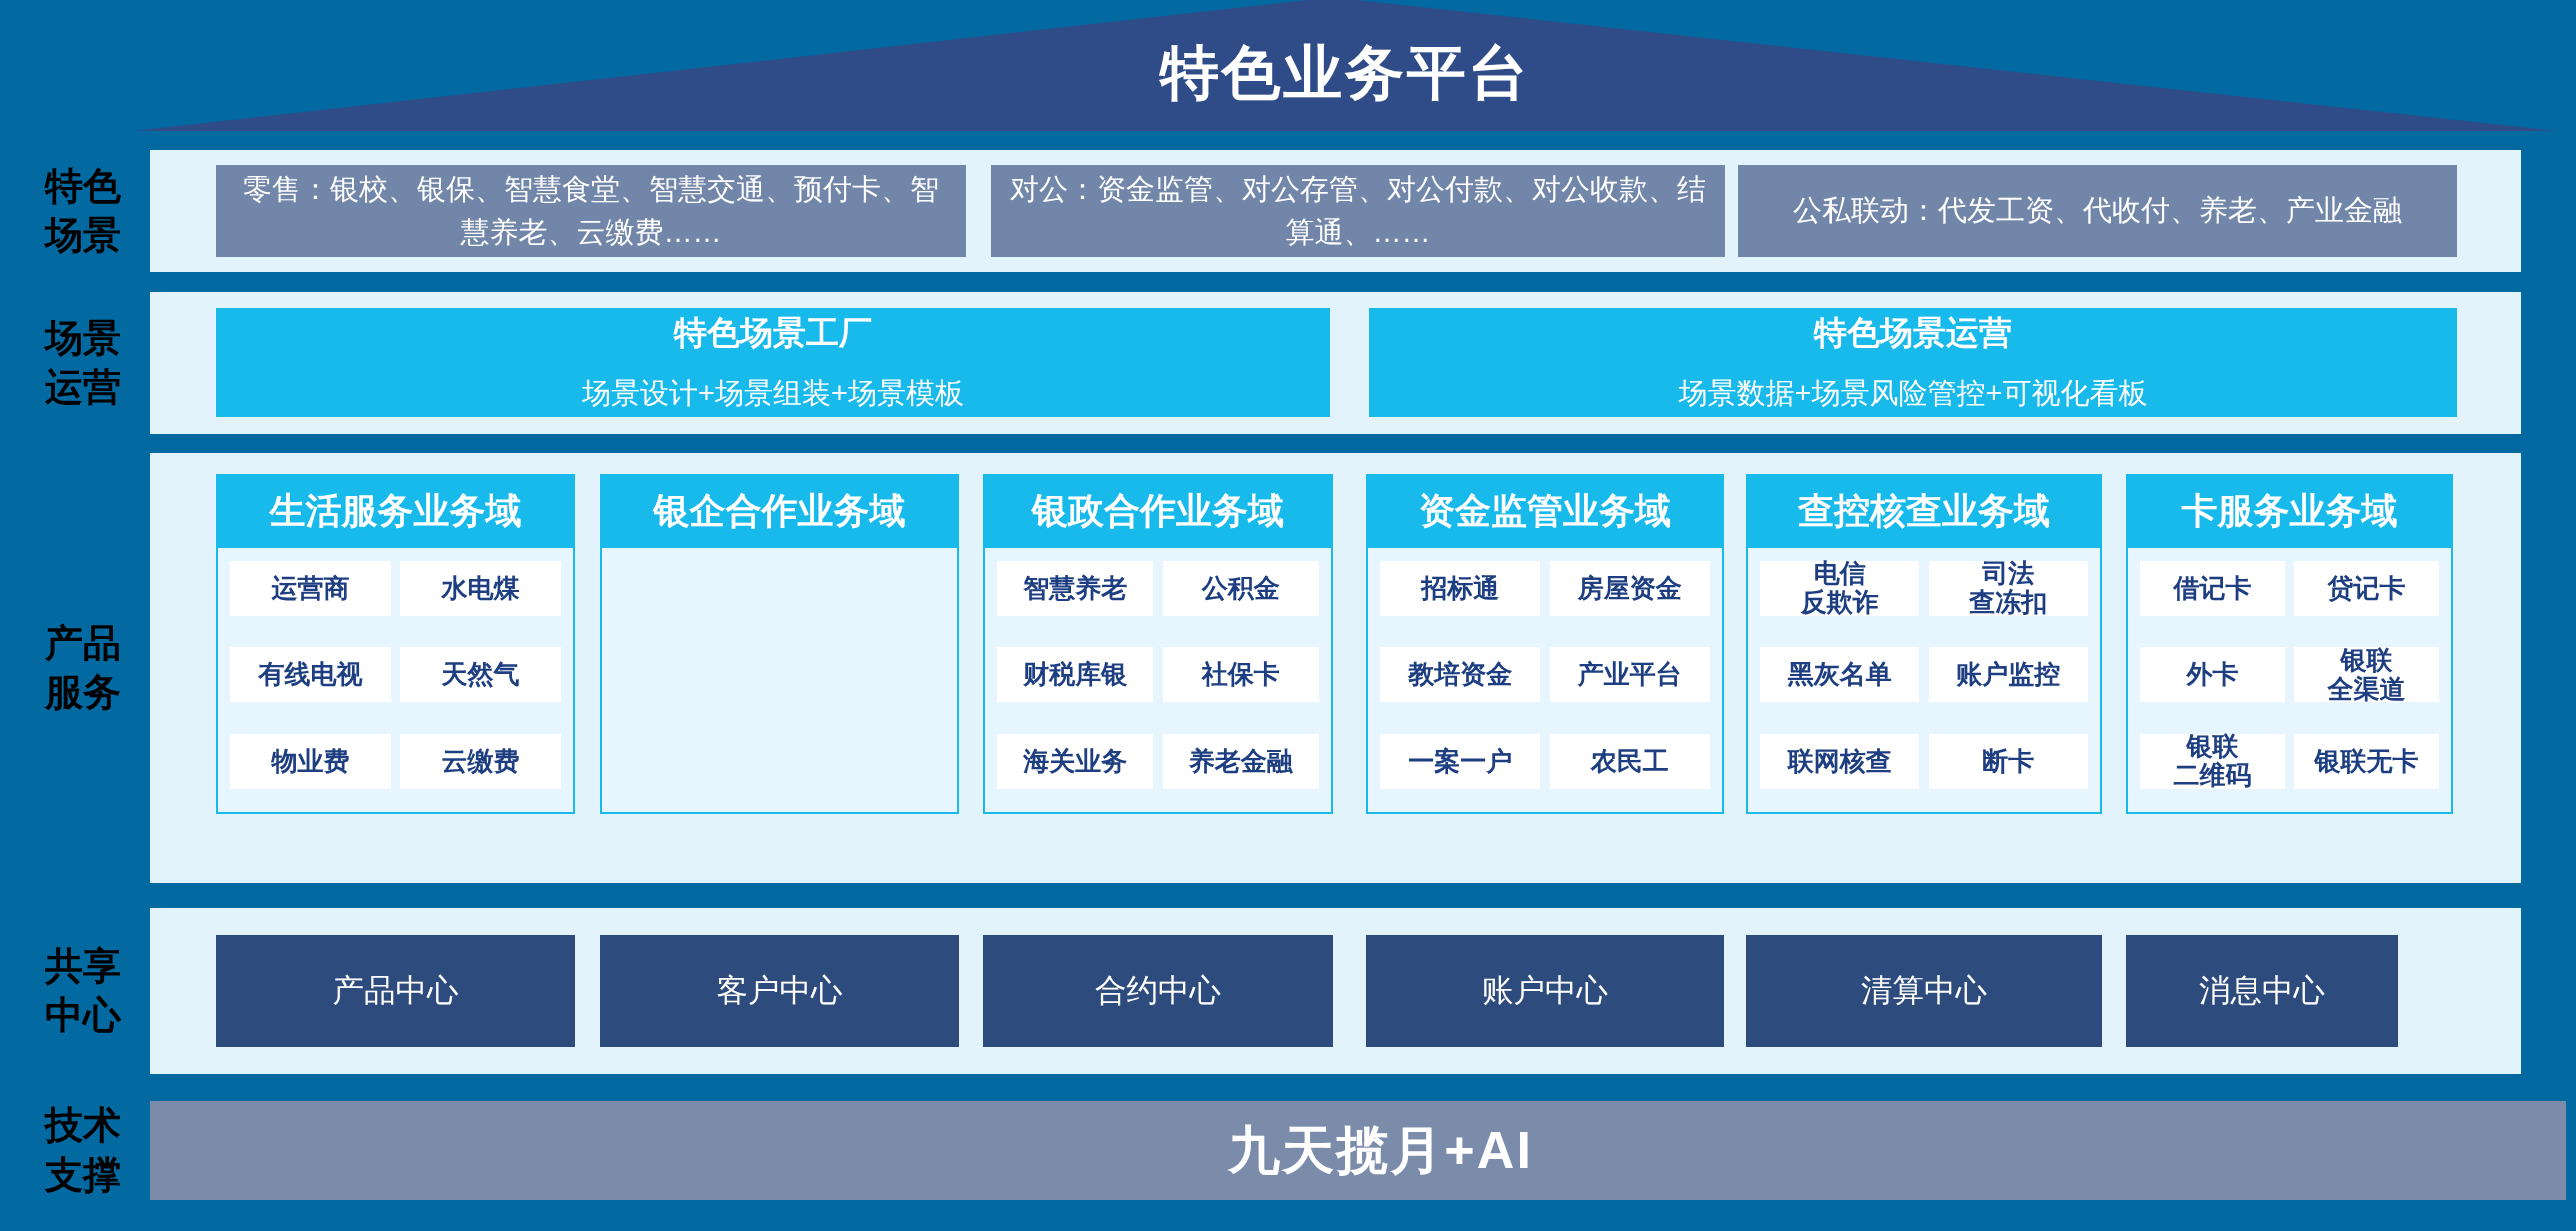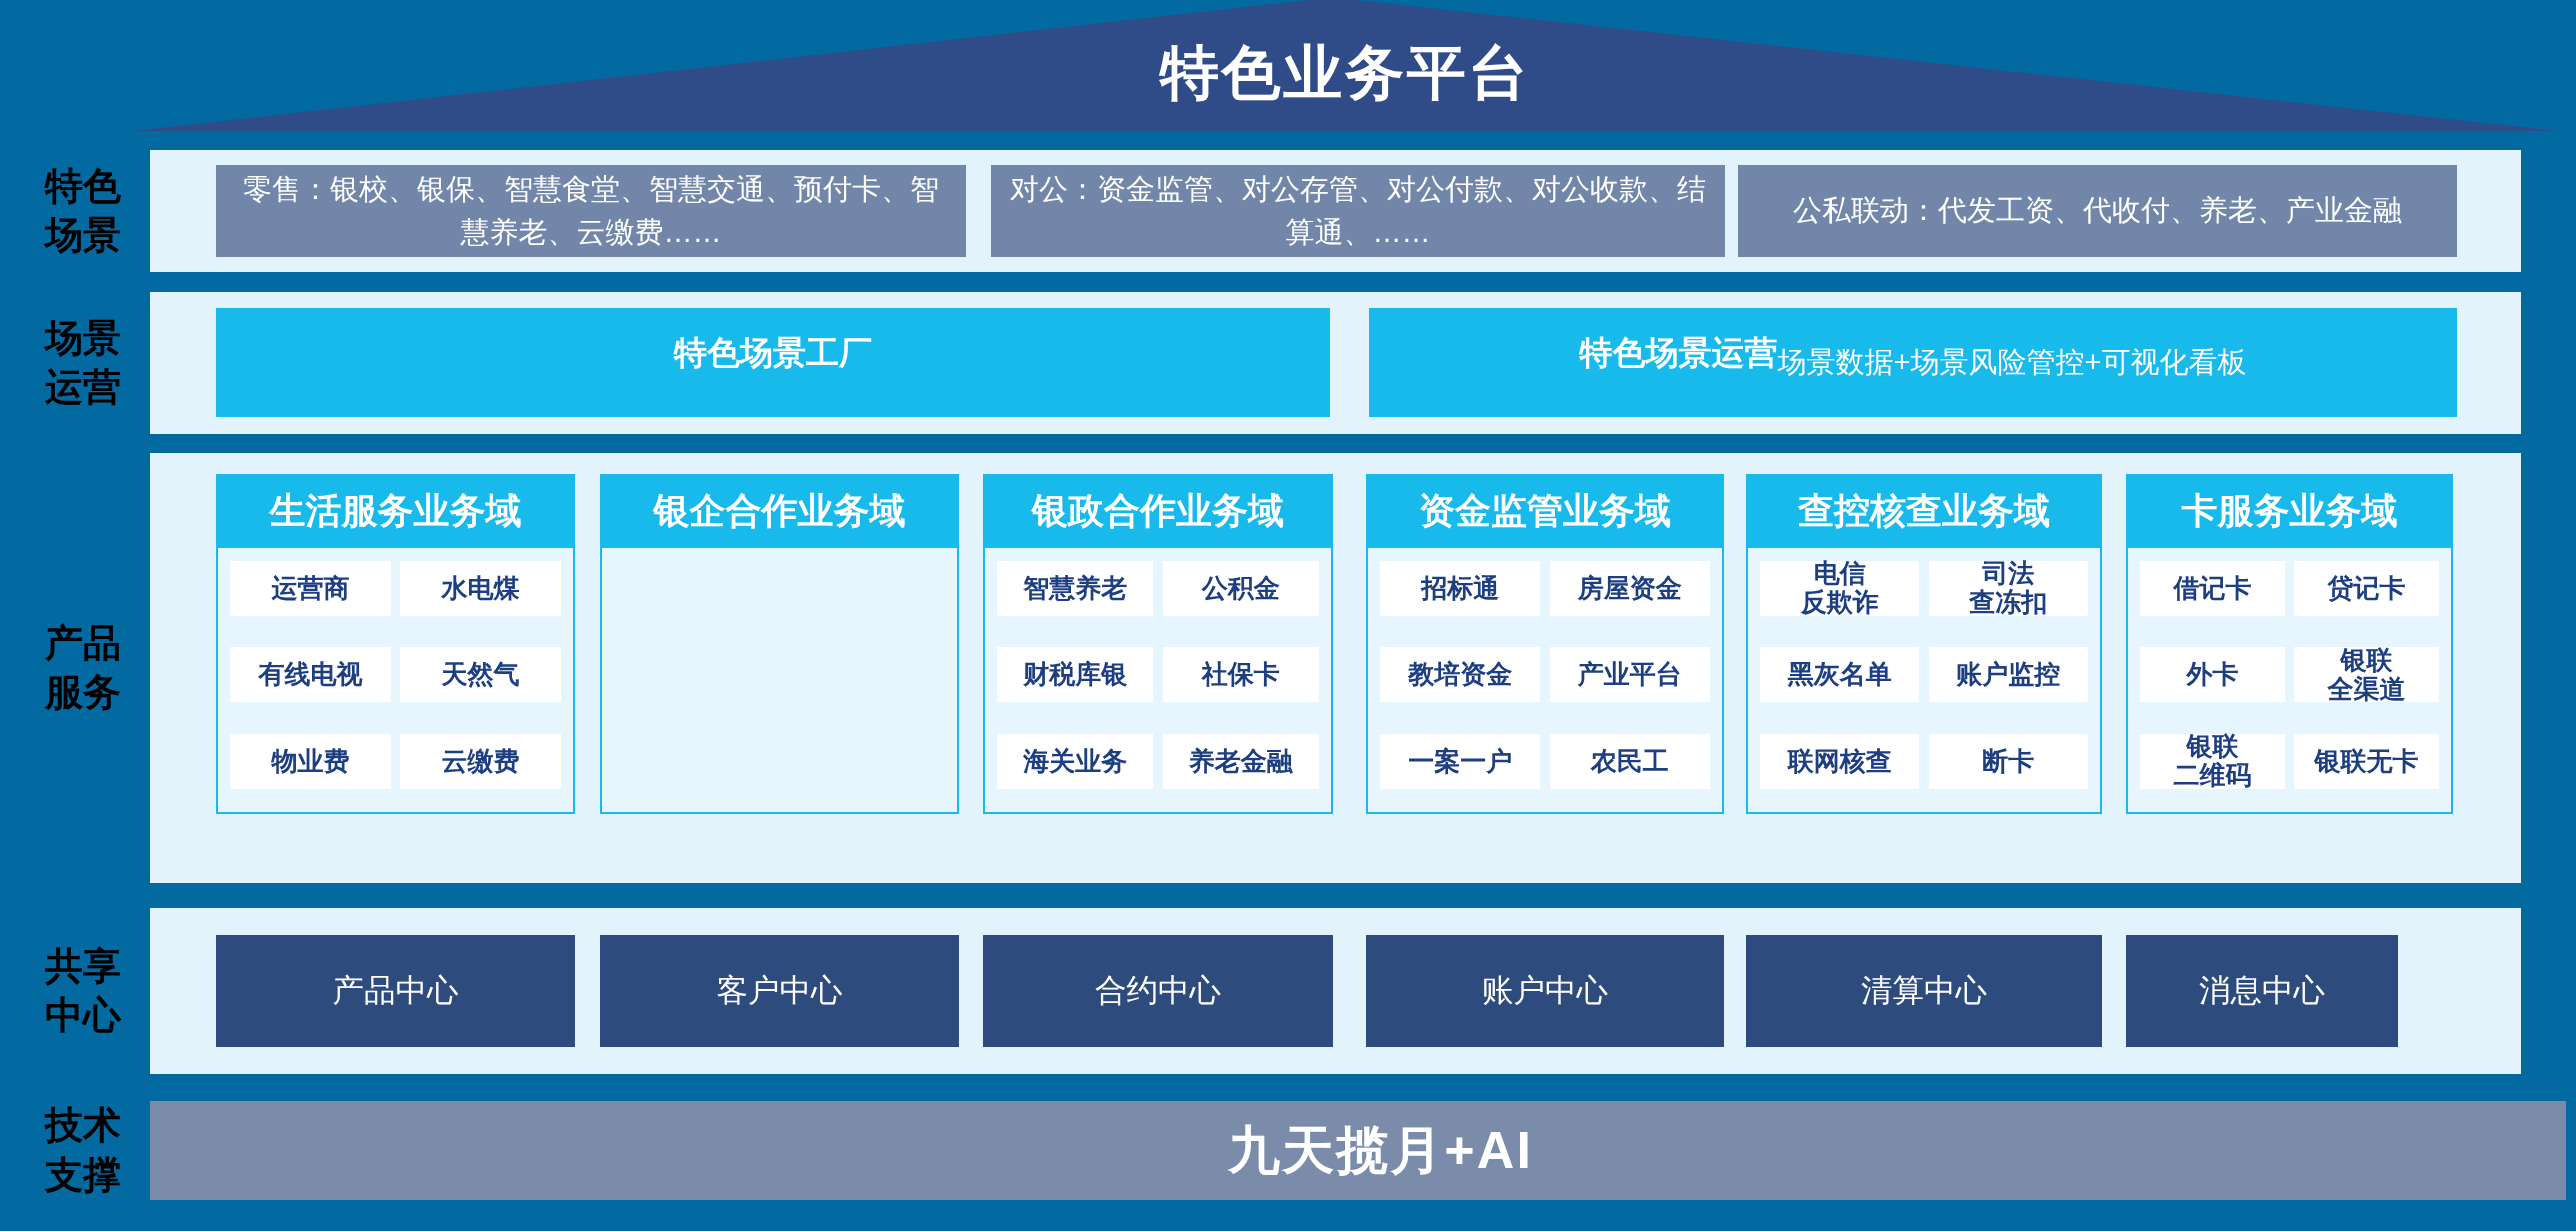--- a/index.html
+++ b/index.html
@@ -45,7 +45,7 @@
   
   .op-box {
     position: absolute; top: 16.4px; height: 109px; background: #18B9EB; color: #ffffff;
-    display: flex; flex-direction: row; align-items: center; justify-content: center; text-align: center;
+    display: flex; flex-direction: column; align-items: center; justify-content: center; text-align: center;
   }
   .op-box-1 { left: 66px;  width: 1114px; }
   .op-box-2 { left: 1219px; width: 1088px; }

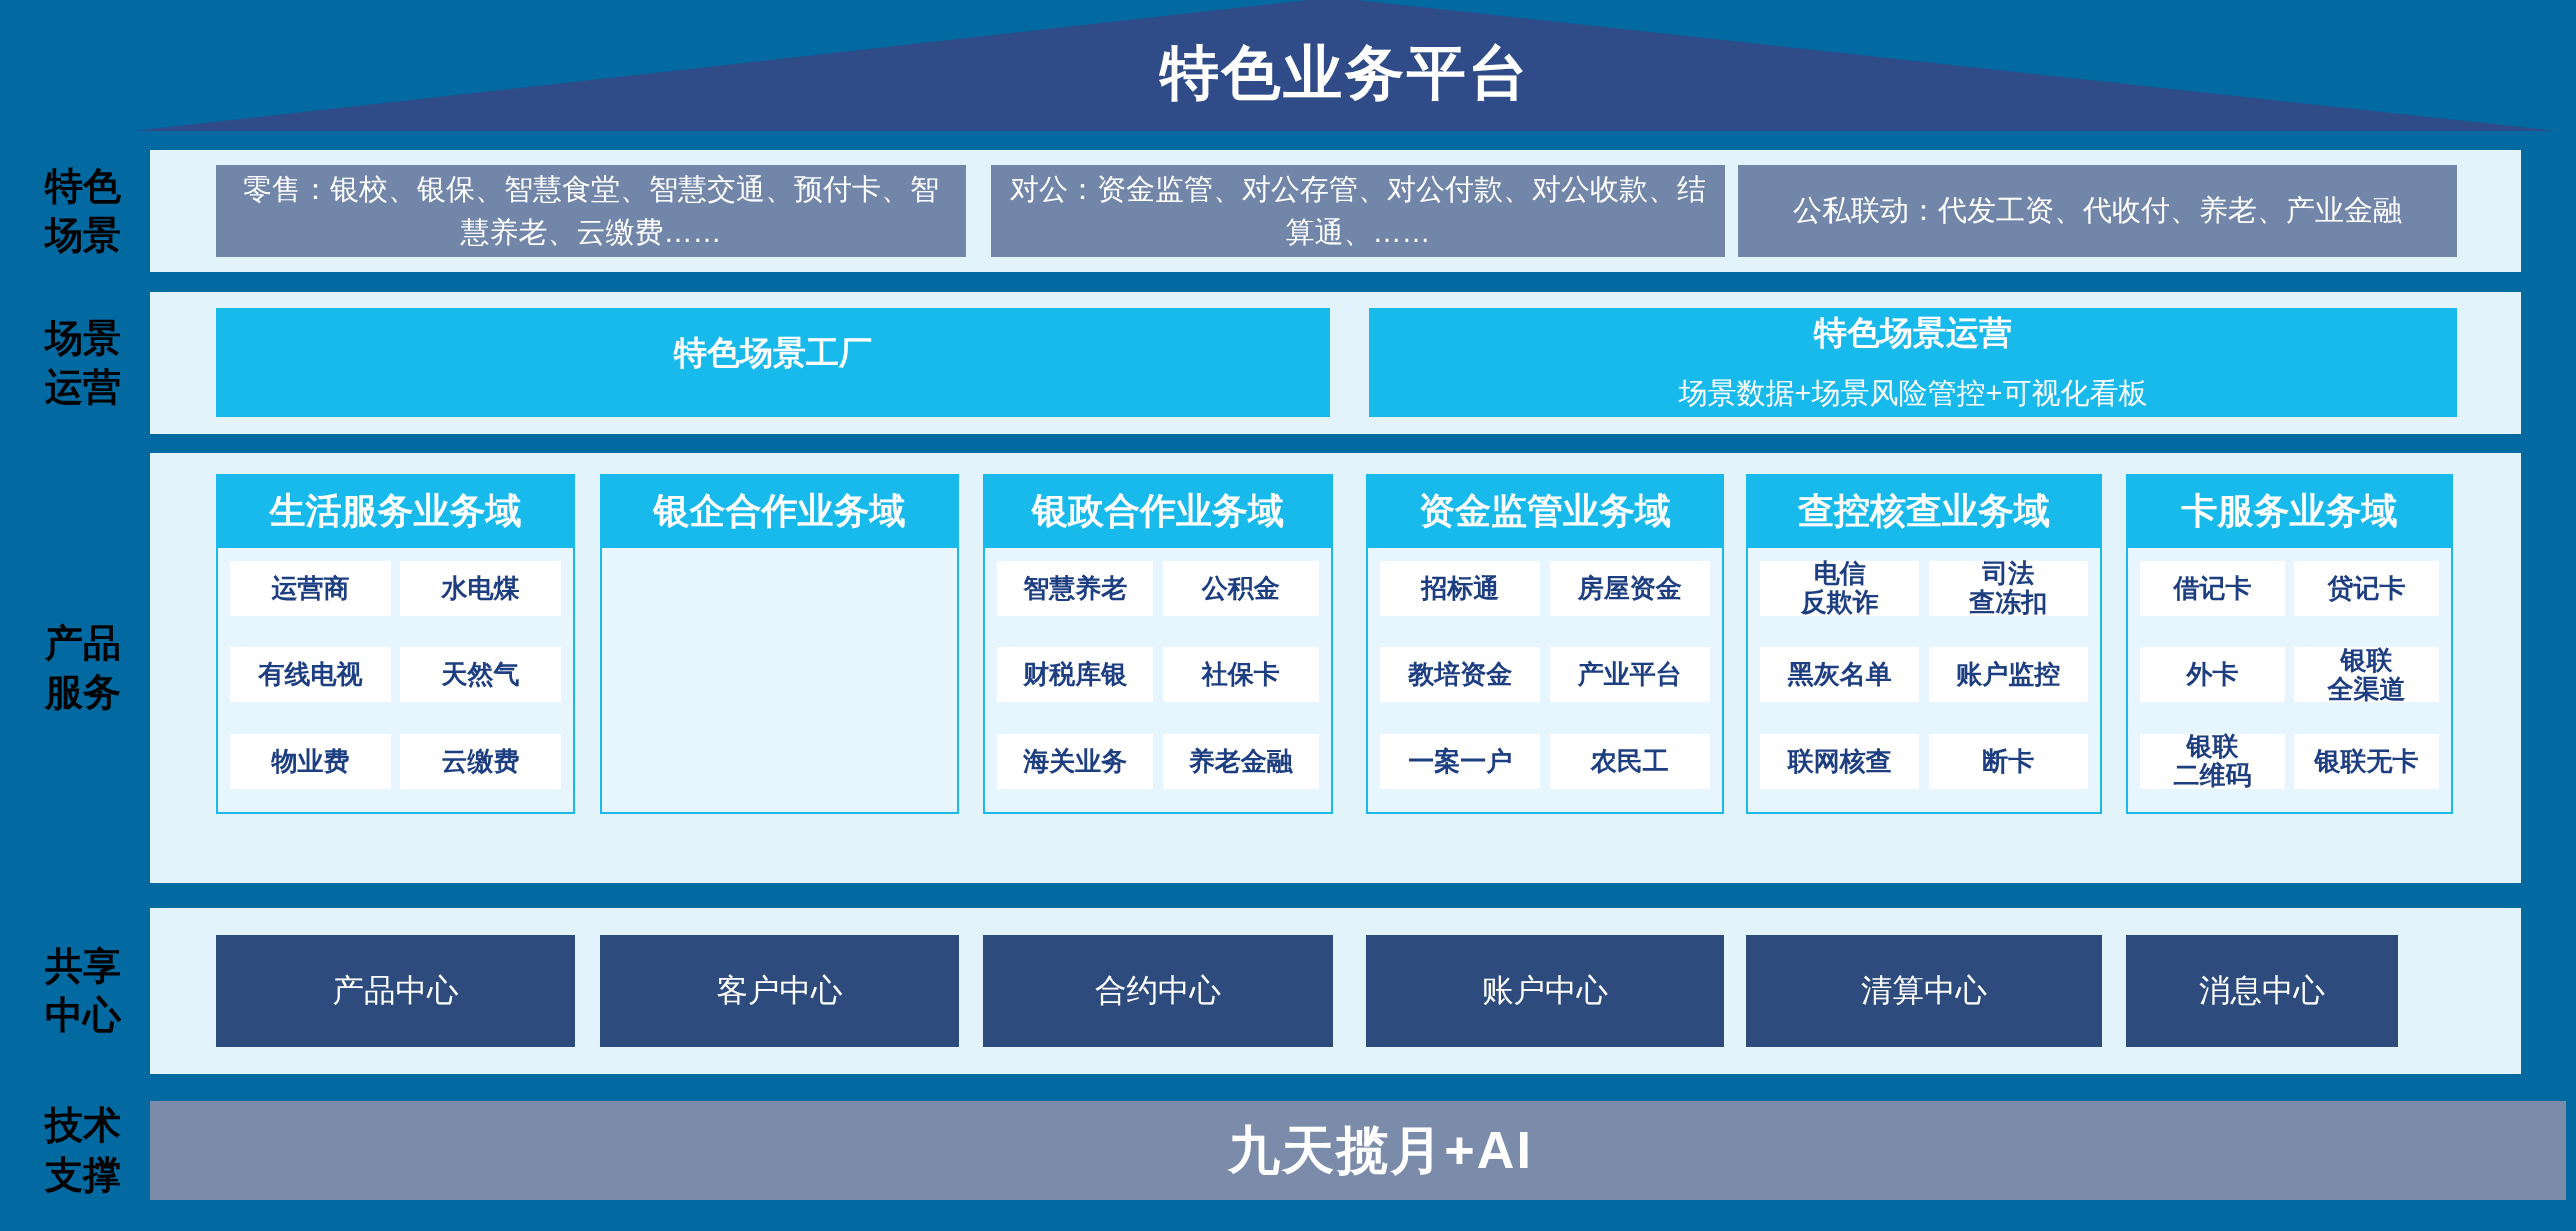--- a/index.html
+++ b/index.html
@@ -128,6 +128,7 @@
   <div class="panel panel-2">
     <div class="op-box op-box-1">
       <div class="op-title">特色场景工厂</div>
+      <div class="op-subtitle">场景设计+场景组装+场景模板</div>
     </div>
     <div class="op-box op-box-2">
       <div class="op-title">特色场景运营</div>

